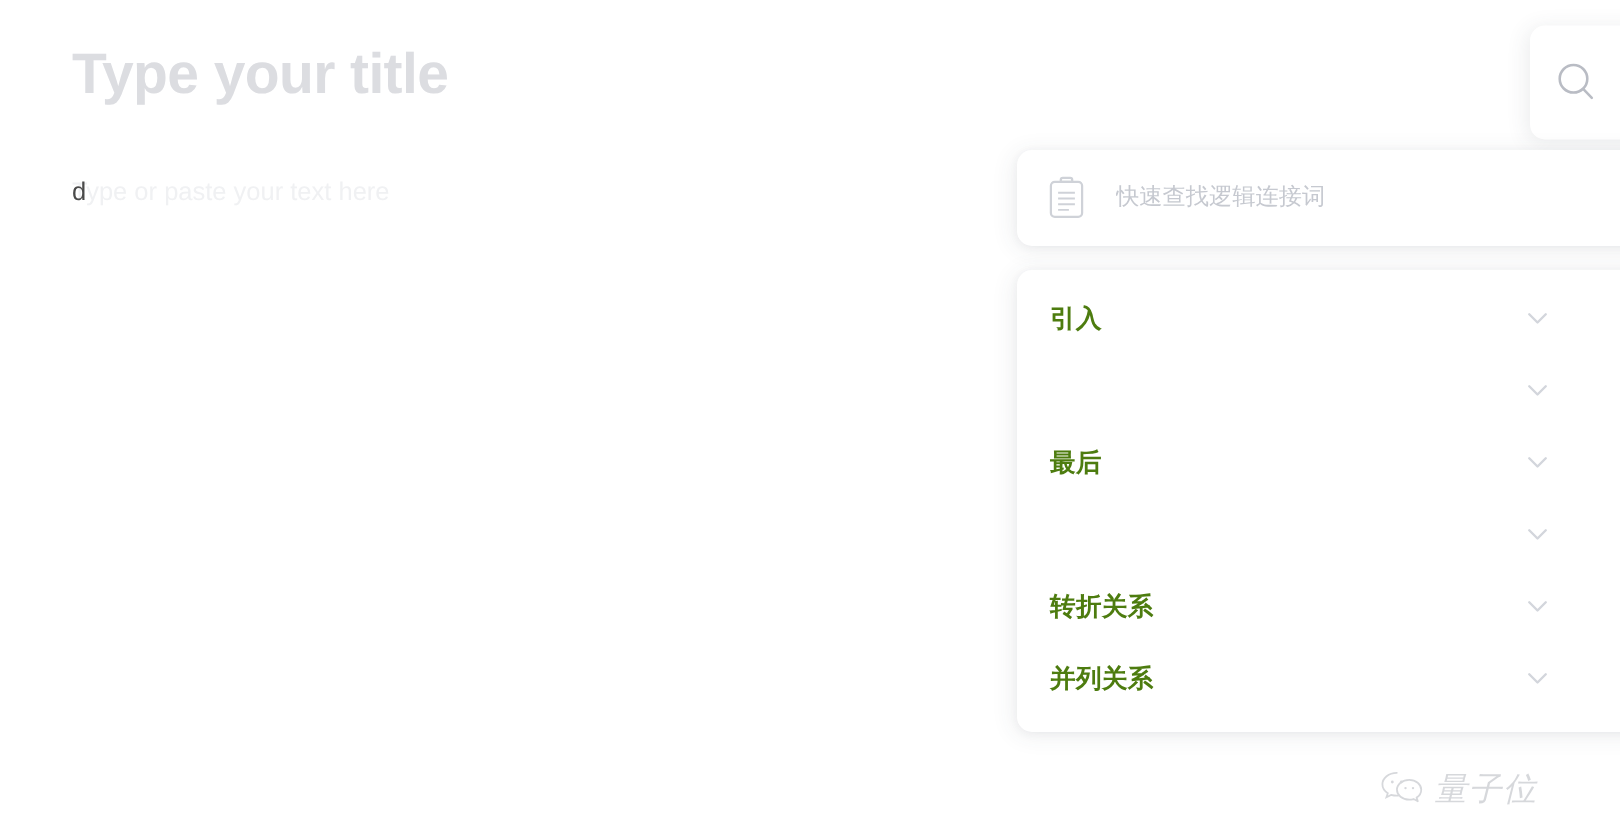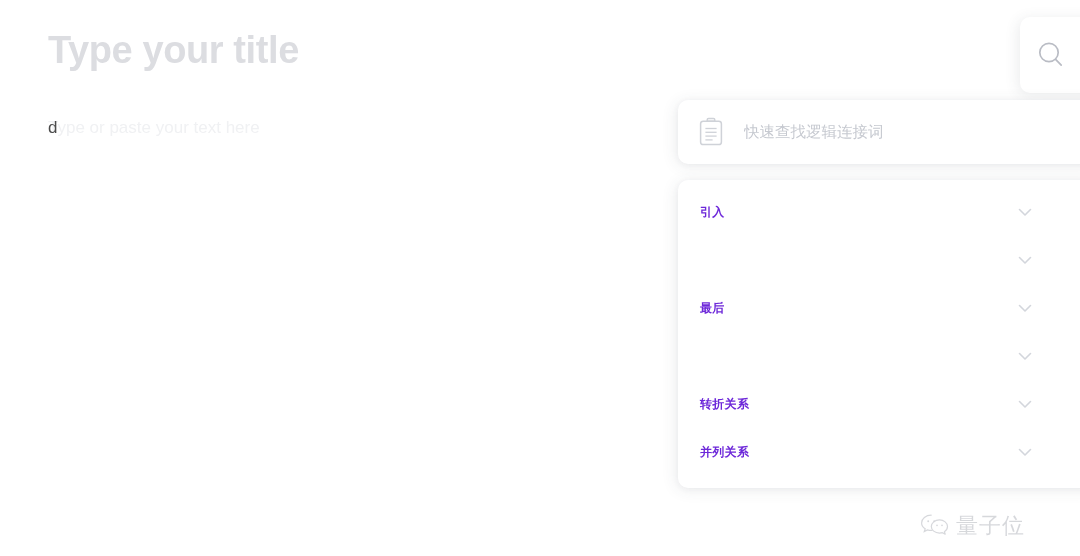--- a/index.html
+++ b/index.html
@@ -153,9 +153,9 @@
     cursor: pointer;
   }
   .category-label {
-    font-size: 12px;
+    font-size: 17px;
     font-weight: bold;
-    color: #6d28d9;
+    color: #4d7c0f;
     letter-spacing: 0.3px;
     flex: 1;
   }

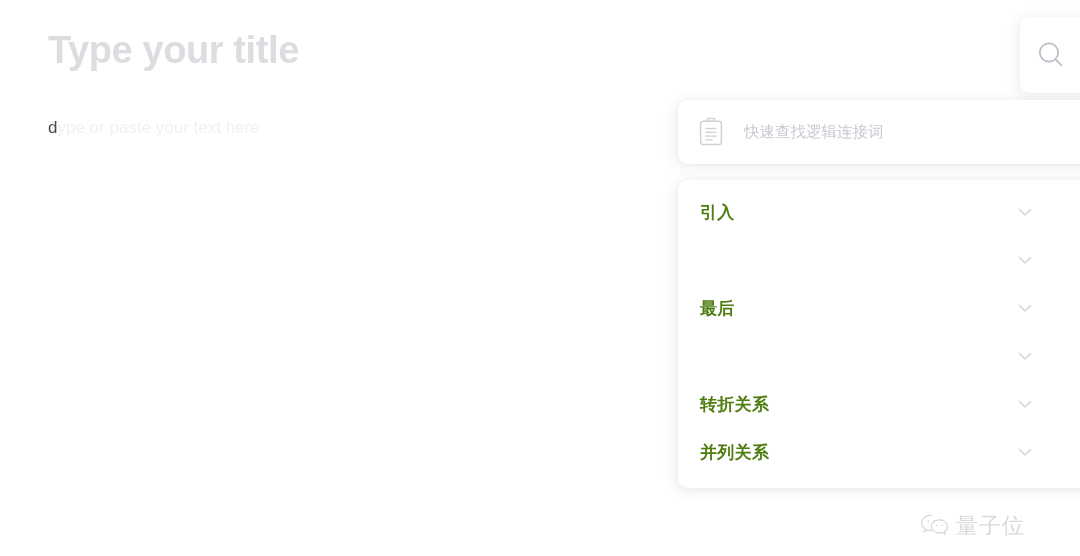--- a/index.html
+++ b/index.html
@@ -177,6 +177,7 @@
     align-items: flex-end;
     opacity: 0.30;
     user-select: none;
+    font-style: italic;
   }
   #wechat-logo-icon {
     width: 30px;

